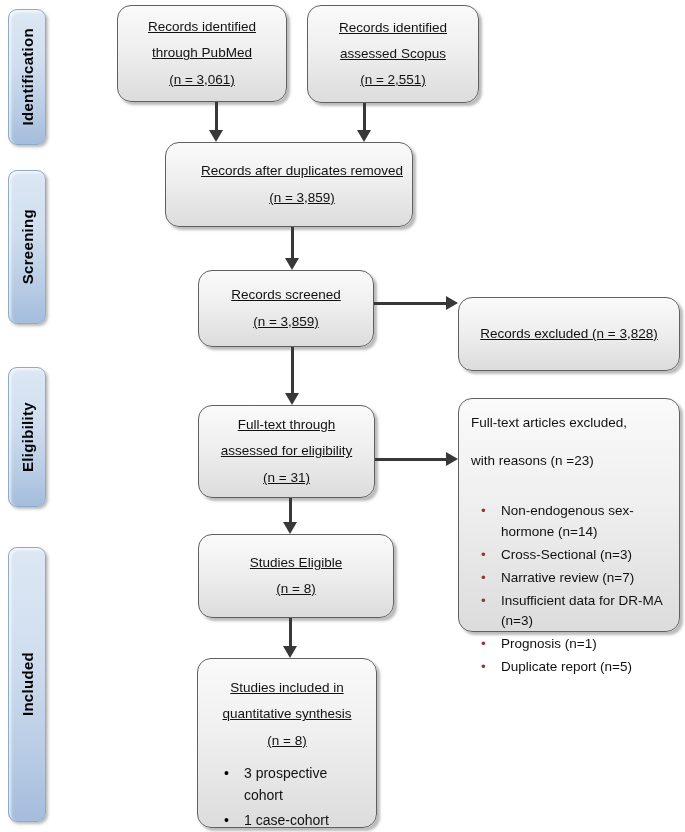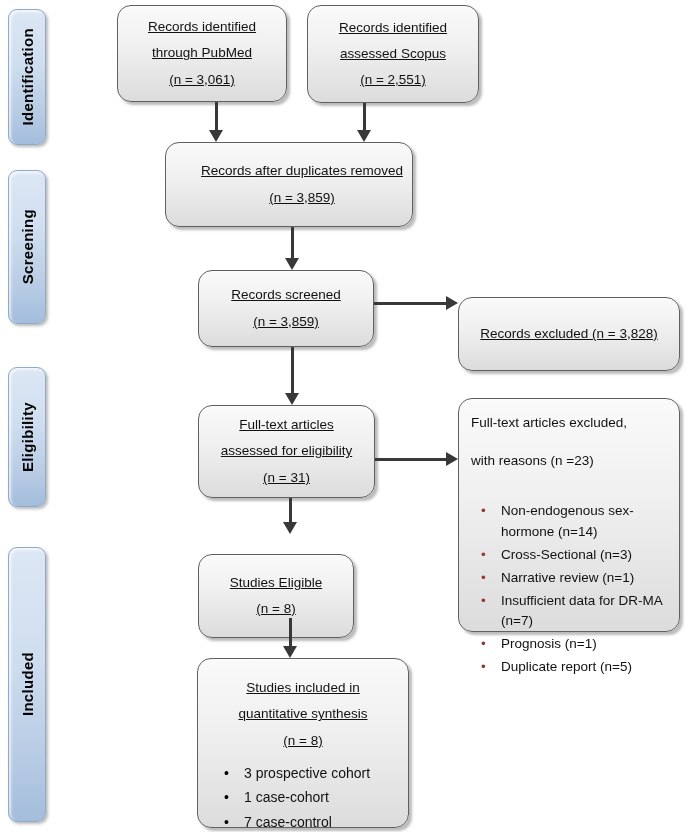--- a/index.html
+++ b/index.html
@@ -162,7 +162,7 @@
   </div>
 
   <div class="box" style="left:198px; top:405px; width:177px; height:93px;">
-    <div class="box-line">Full-text articles</div>
+    <div class="box-line">Full-text through</div>
     <div class="box-line">assessed for eligibility</div>
     <div class="box-line">(n = 31)</div>
   </div>

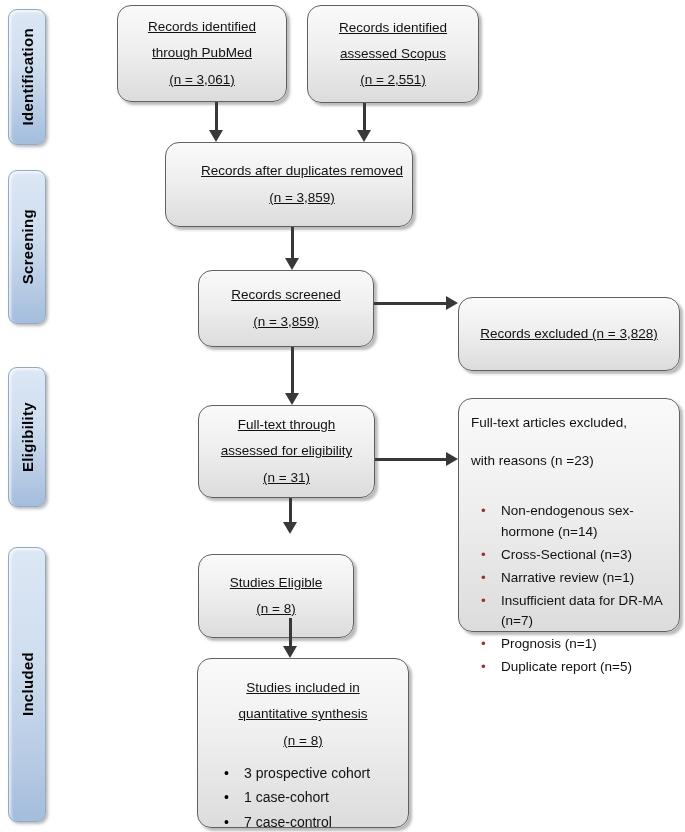--- a/index.html
+++ b/index.html
@@ -180,7 +180,7 @@
     </ul>
   </div>
 
-  <div class="box" style="left:198px; top:554px; width:156px; height:84px;">
+  <div class="box" style="left:198px; top:534px; width:196px; height:84px;">
     <div class="box-line">Studies Eligible</div>
     <div class="box-line">(n = 8)</div>
   </div>

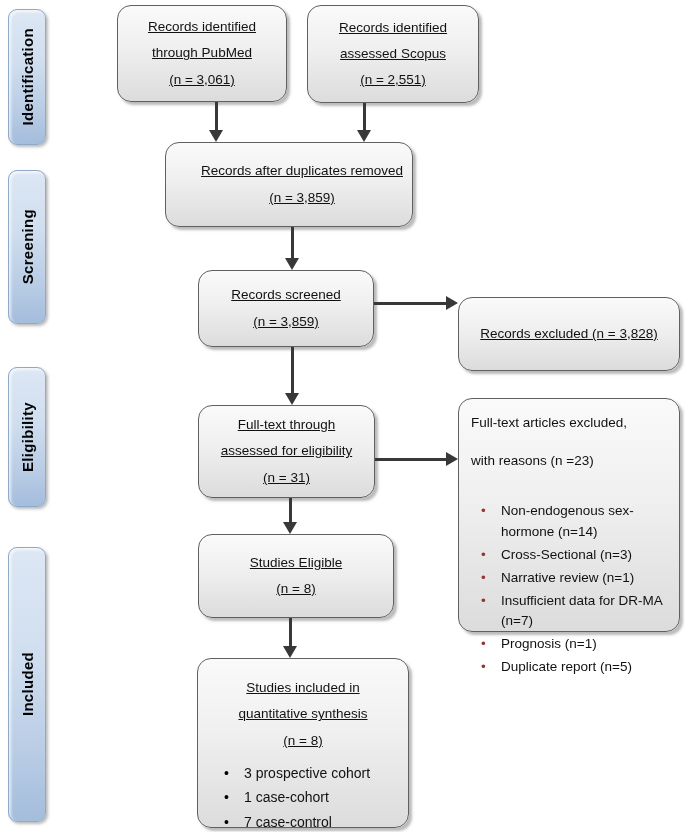--- a/index.html
+++ b/index.html
@@ -173,7 +173,7 @@
     <ul class="bullets red-bullets">
       <li>Non-endogenous sex-hormone (n=14)</li>
       <li>Cross-Sectional (n=3)</li>
-      <li>Narrative review (n=1)</li>
+      <li>Narrative review (n=7)</li>
       <li>Insufficient data for DR-MA (n=7)</li>
       <li>Prognosis (n=1)</li>
       <li>Duplicate report (n=5)</li>

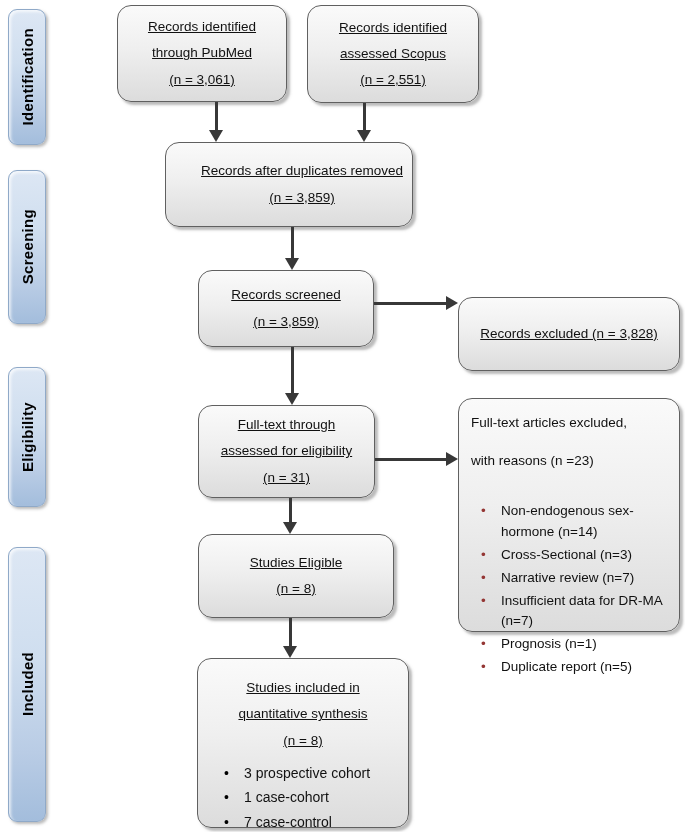--- a/index.html
+++ b/index.html
@@ -174,7 +174,7 @@
       <li>Non-endogenous sex-hormone (n=14)</li>
       <li>Cross-Sectional (n=3)</li>
       <li>Narrative review (n=7)</li>
-      <li>Insufficient data for DR-MA (n=7)</li>
+      <li>Insufficient data for DR-MA (n=3)</li>
       <li>Prognosis (n=1)</li>
       <li>Duplicate report (n=5)</li>
     </ul>

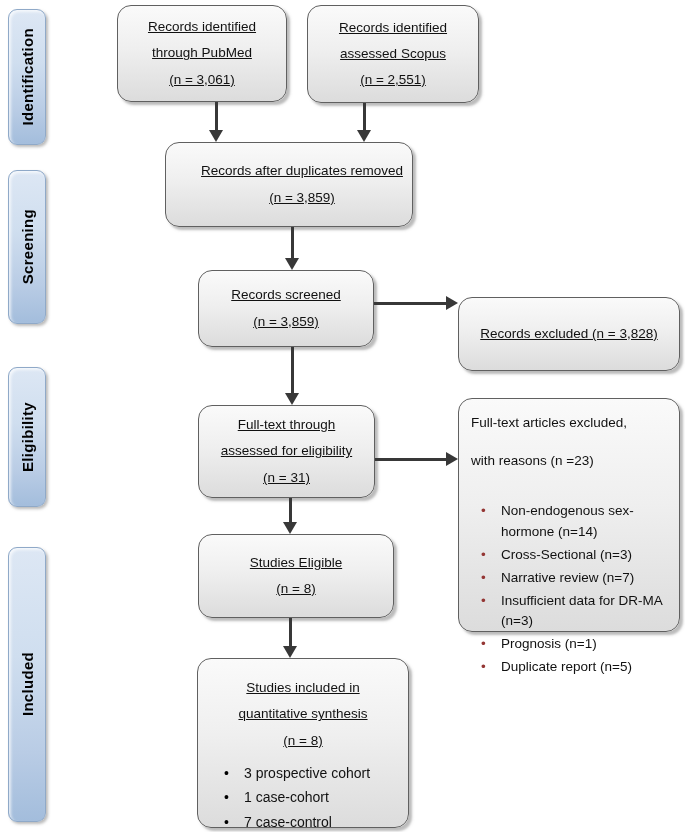--- a/index.html
+++ b/index.html
@@ -185,7 +185,7 @@
     <div class="box-line">(n = 8)</div>
   </div>
 
-  <div class="box" style="left:197px; top:658px; width:212px; height:170px; justify-content:flex-start; padding-top:16px;">
+  <div class="box" style="left:197px; top:658px; width:180px; height:170px; justify-content:flex-start; padding-top:16px;">
     <div class="box-line">Studies included in</div>
     <div class="box-line">quantitative synthesis</div>
     <div class="box-line">(n = 8)</div>

